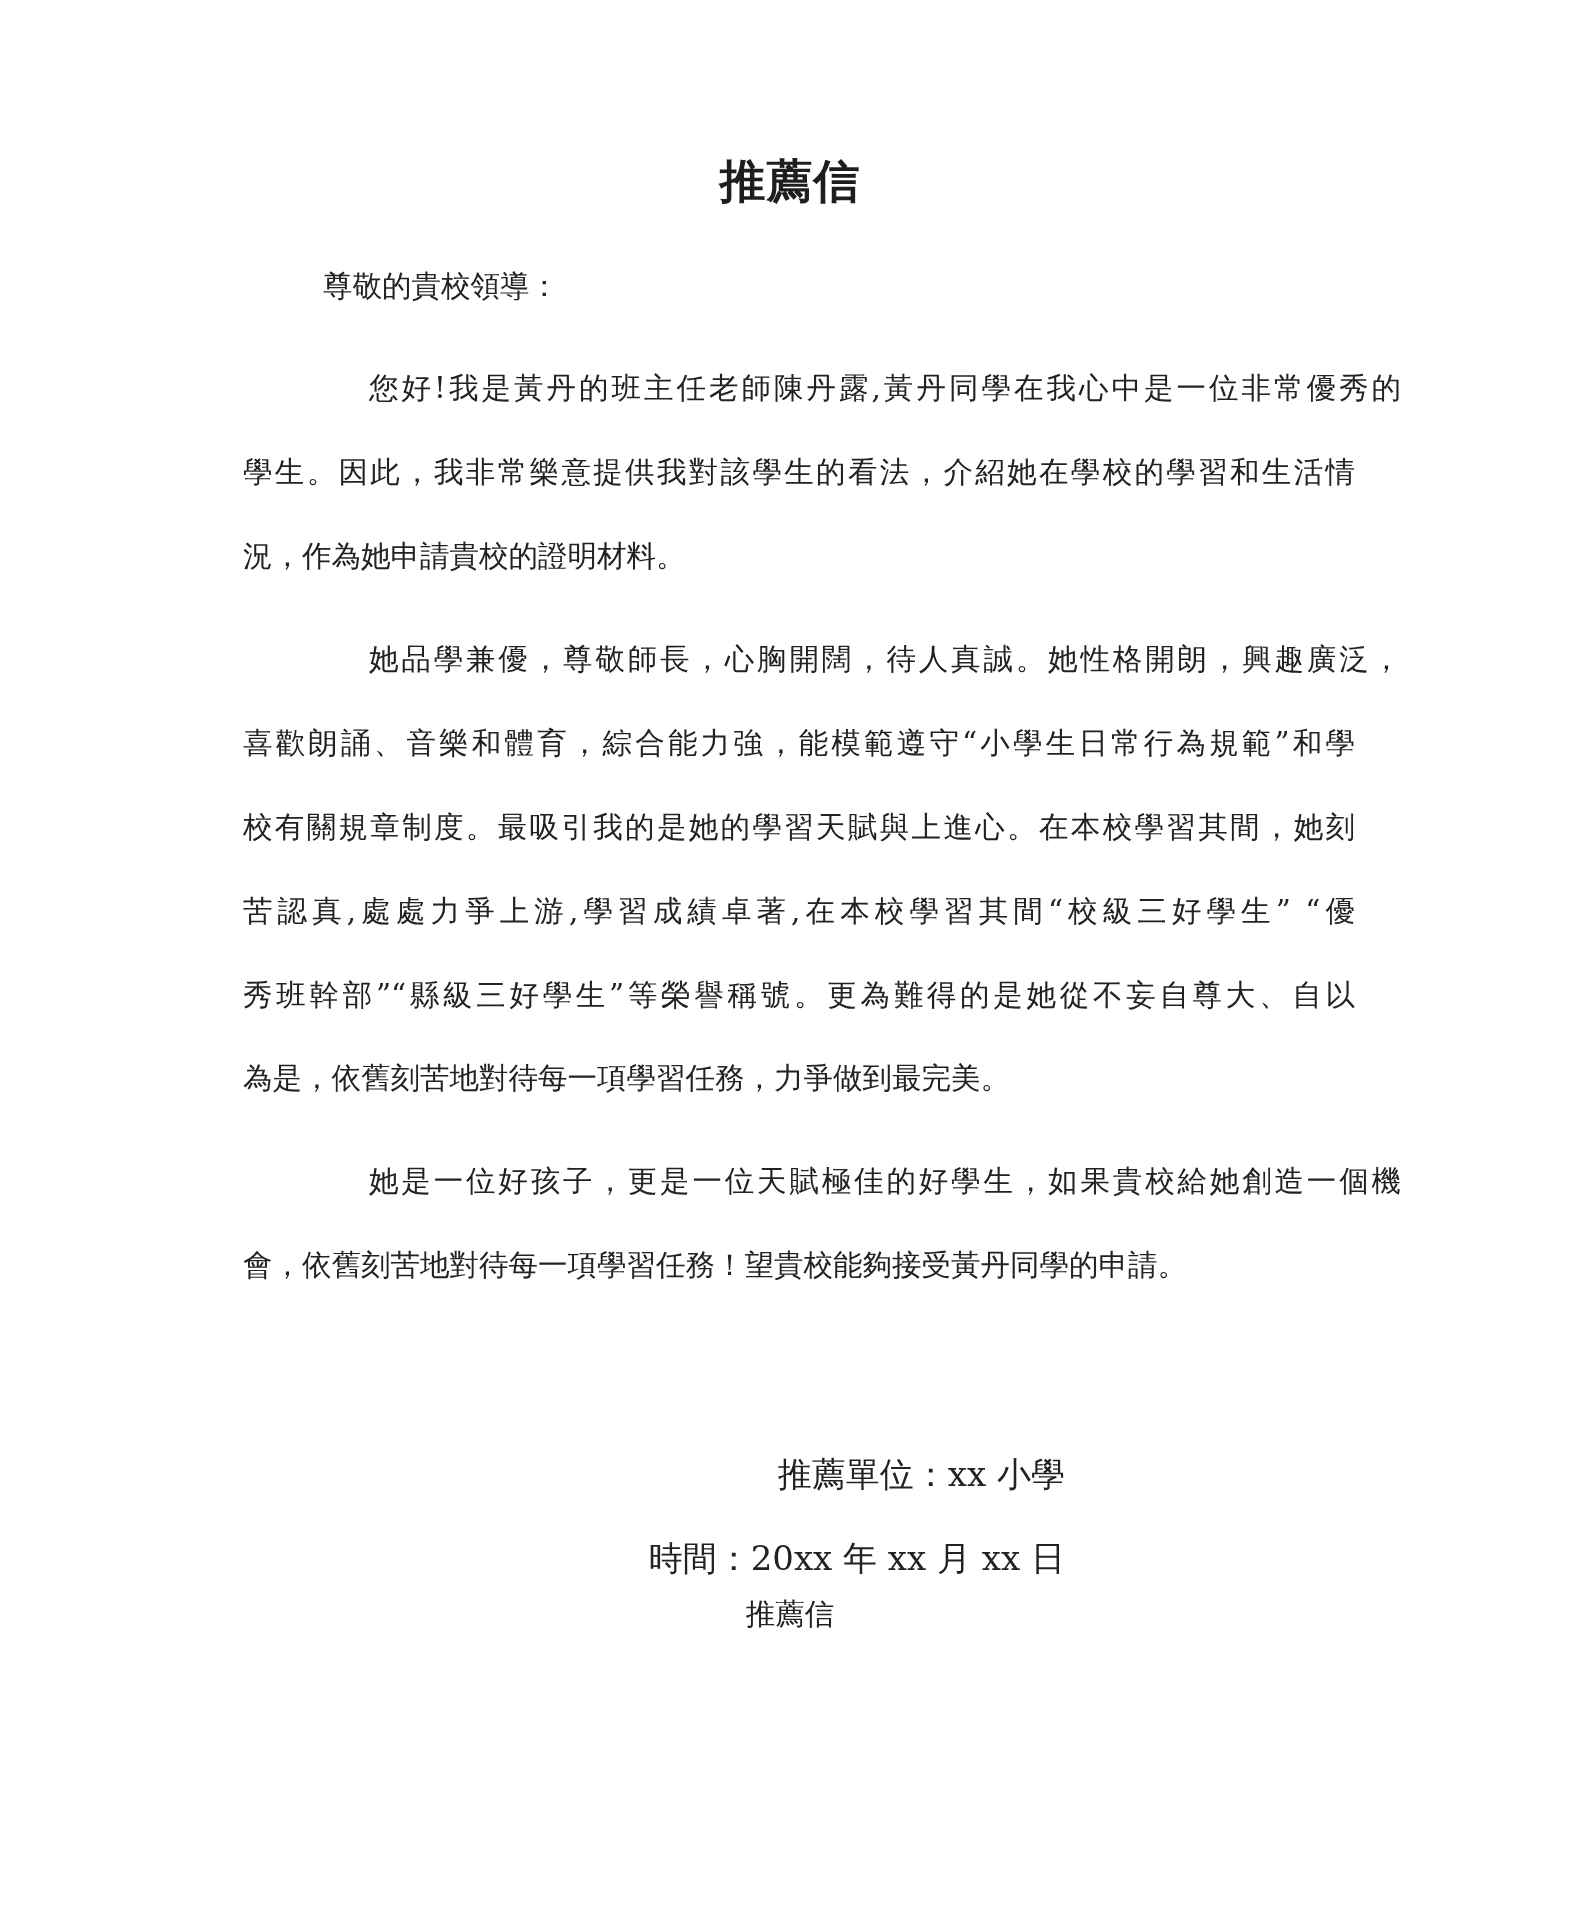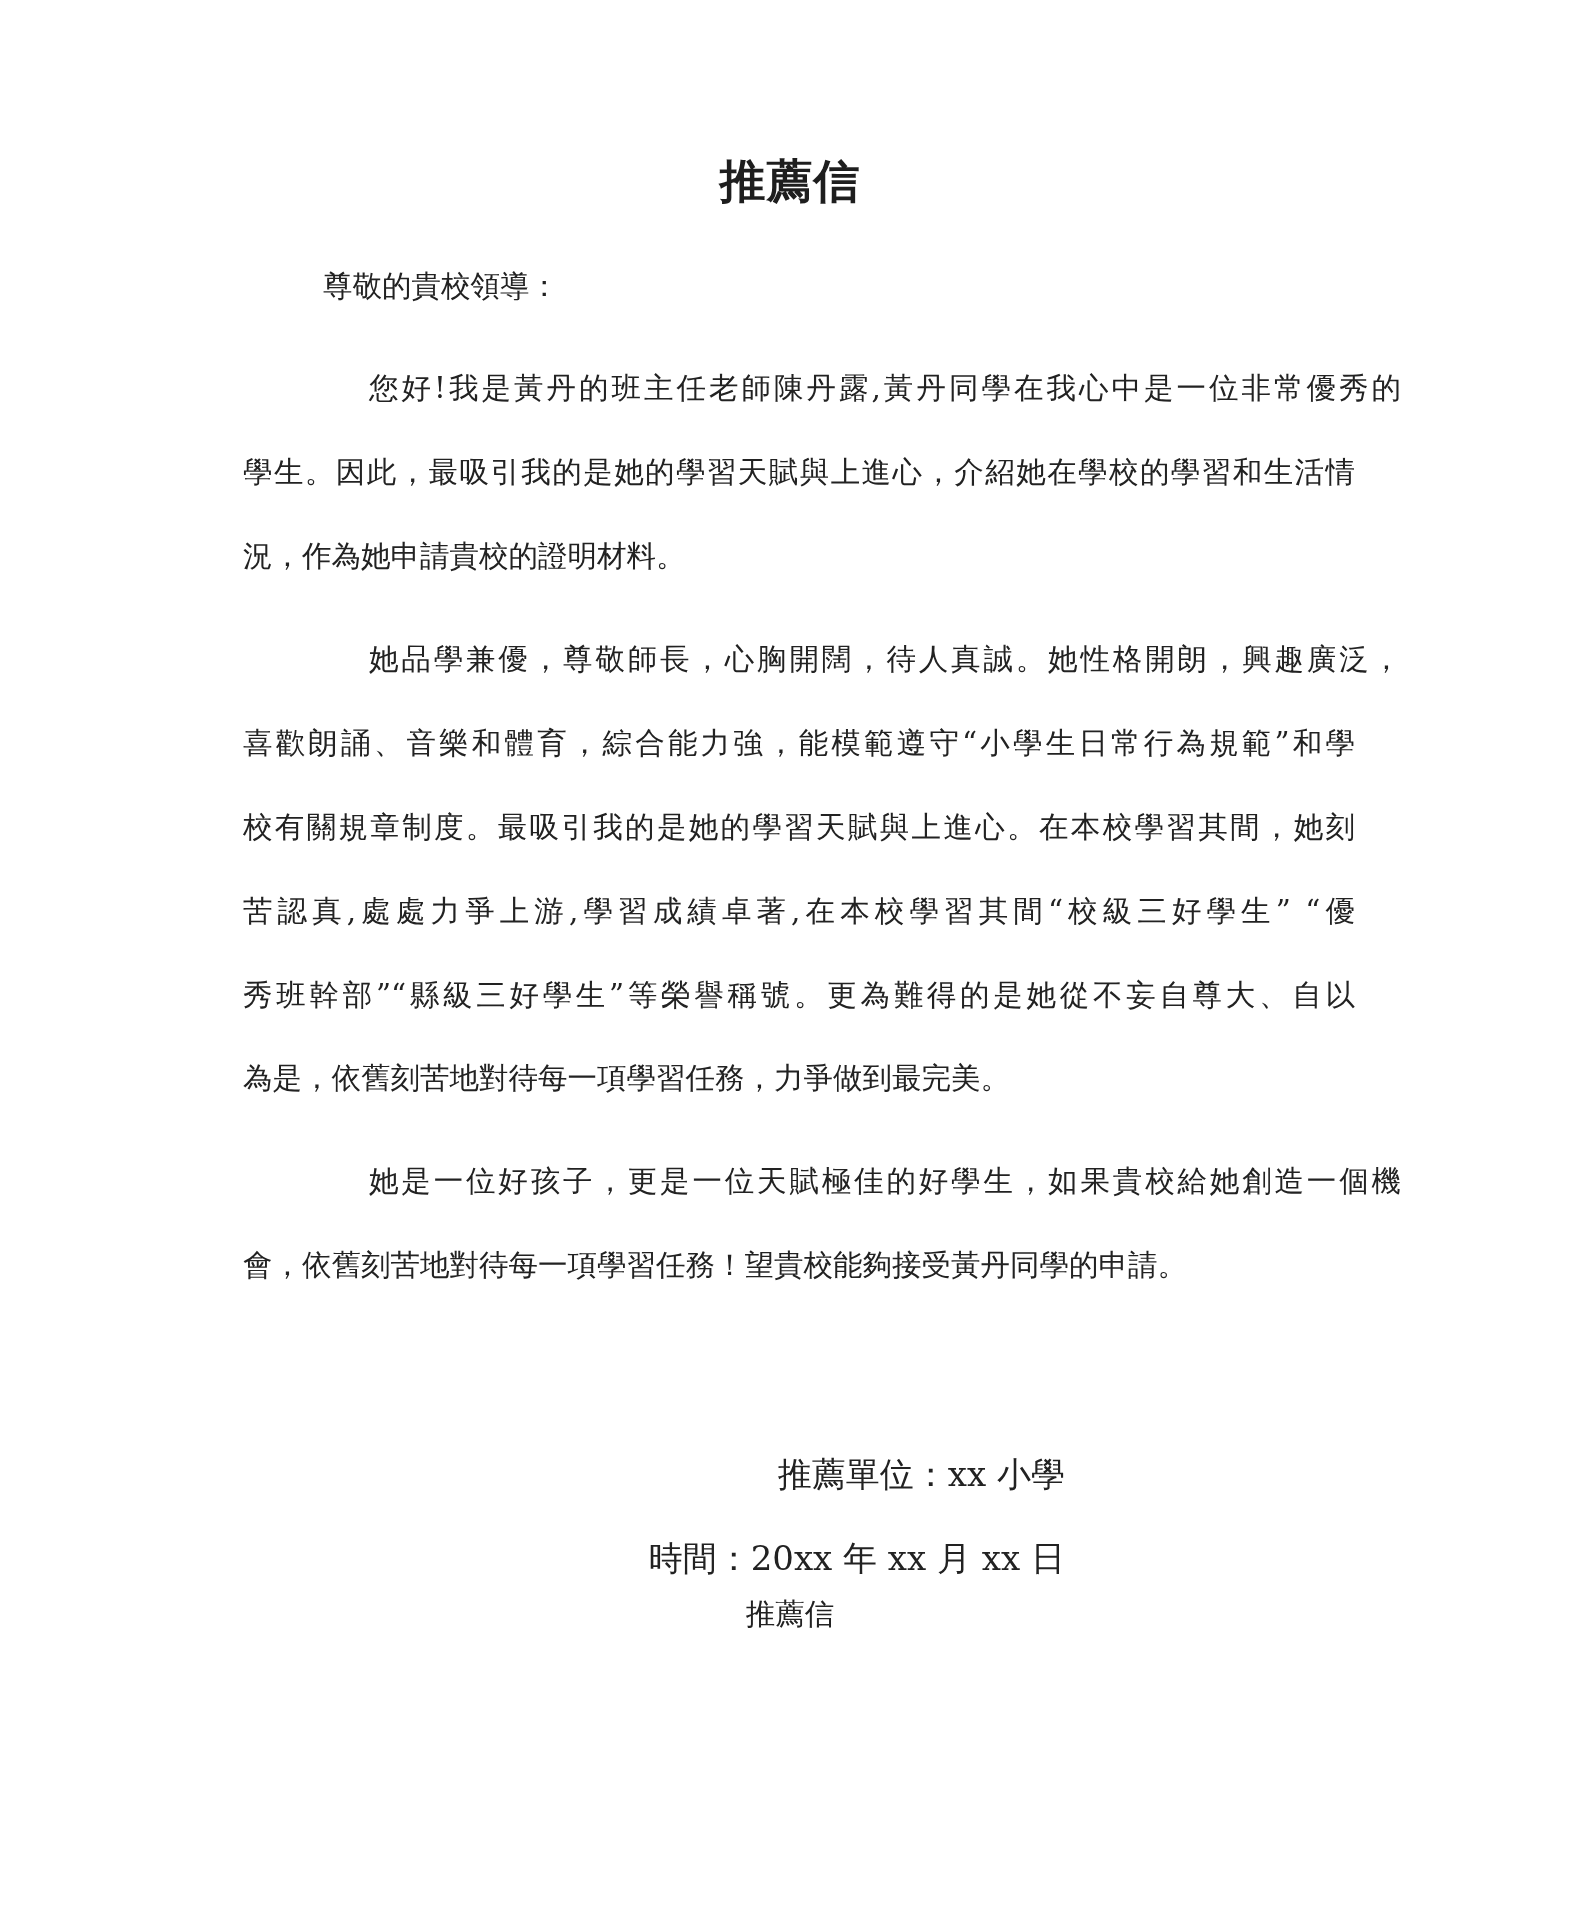--- a/index.html
+++ b/index.html
@@ -27,7 +27,7 @@
   <div class="sal">尊敬的貴校領導：</div>
 
   <div class="line indent" style="top:370px">您好!我是黃丹的班主任老師陳丹露,黃丹同學在我心中是一位非常優秀的</div>
-  <div class="line" style="top:454px">學生。因此，最吸引我的是她的學習天賦與上進心，介紹她在學校的學習和生活情</div>
+  <div class="line" style="top:454px">學生。因此，我非常樂意提供我對該學生的看法，介紹她在學校的學習和生活情</div>
   <div class="line last" style="top:538px">況，作為她申請貴校的證明材料。</div>
 
   <div class="line indent" style="top:641px">她品學兼優，尊敬師長，心胸開闊，待人真誠。她性格開朗，興趣廣泛，</div>

